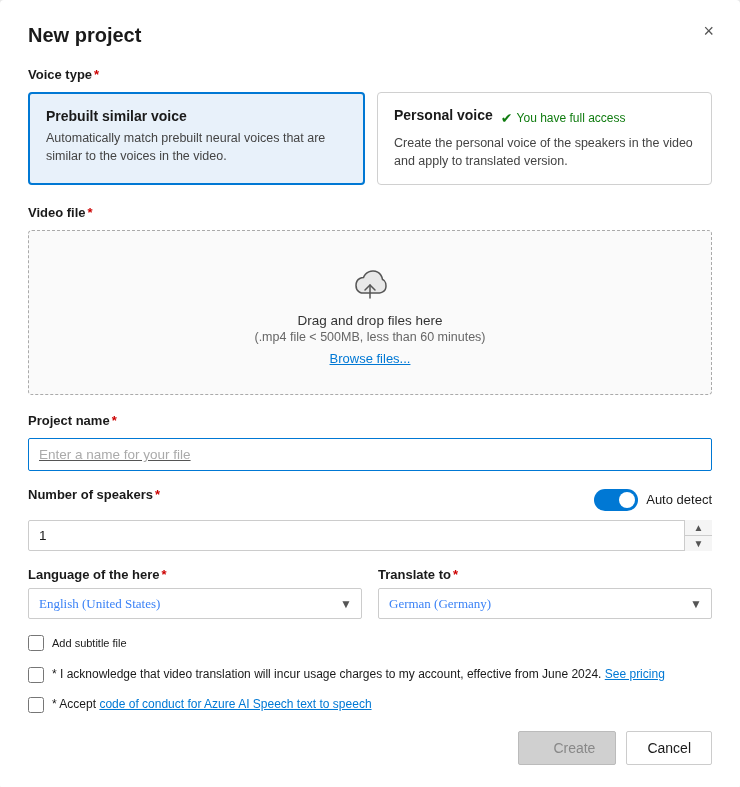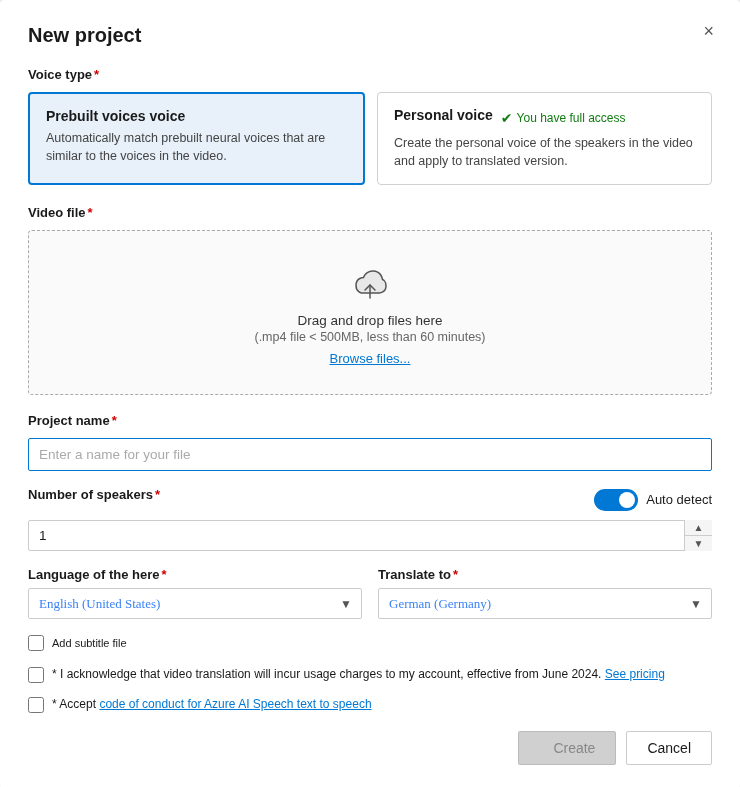--- a/index.html
+++ b/index.html
@@ -339,7 +339,7 @@
   <div class="voice-type-row">
 
     <div class="voice-card selected">
-      <div class="voice-card-title">Prebuilt voices voice</div>
+      <div class="voice-card-title">Prebuilt similar voice</div>
       <div class="voice-card-desc">Automatically match prebuilt neural voices that are similar to the voices in the video.</div>
     </div>
 

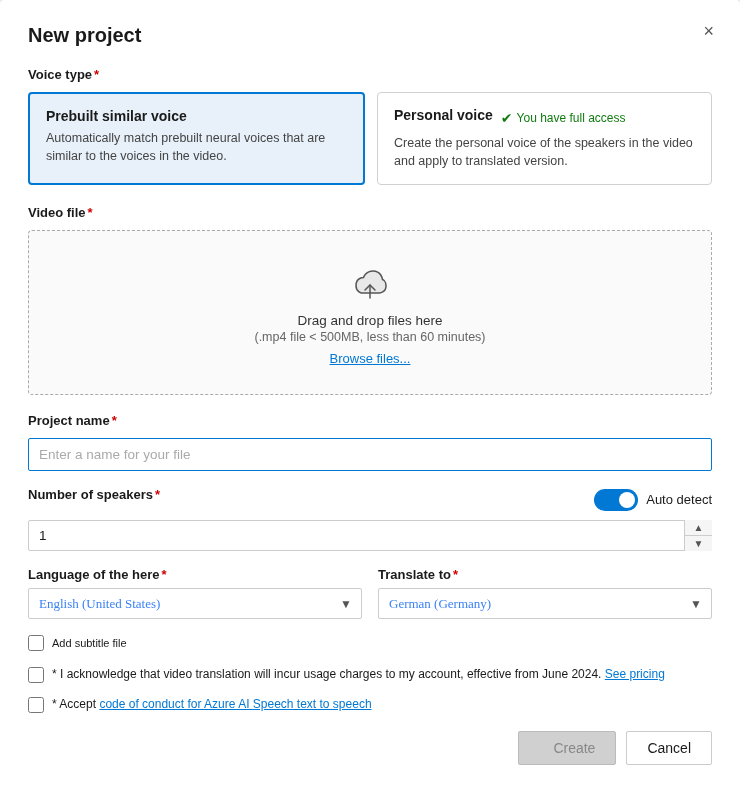--- a/index.html
+++ b/index.html
@@ -136,6 +136,7 @@
       font-size: 13.5px;
       color: #555;
       outline: none;
+      text-decoration: underline;
     }
     .text-input::placeholder { color: #aaa; }
     

